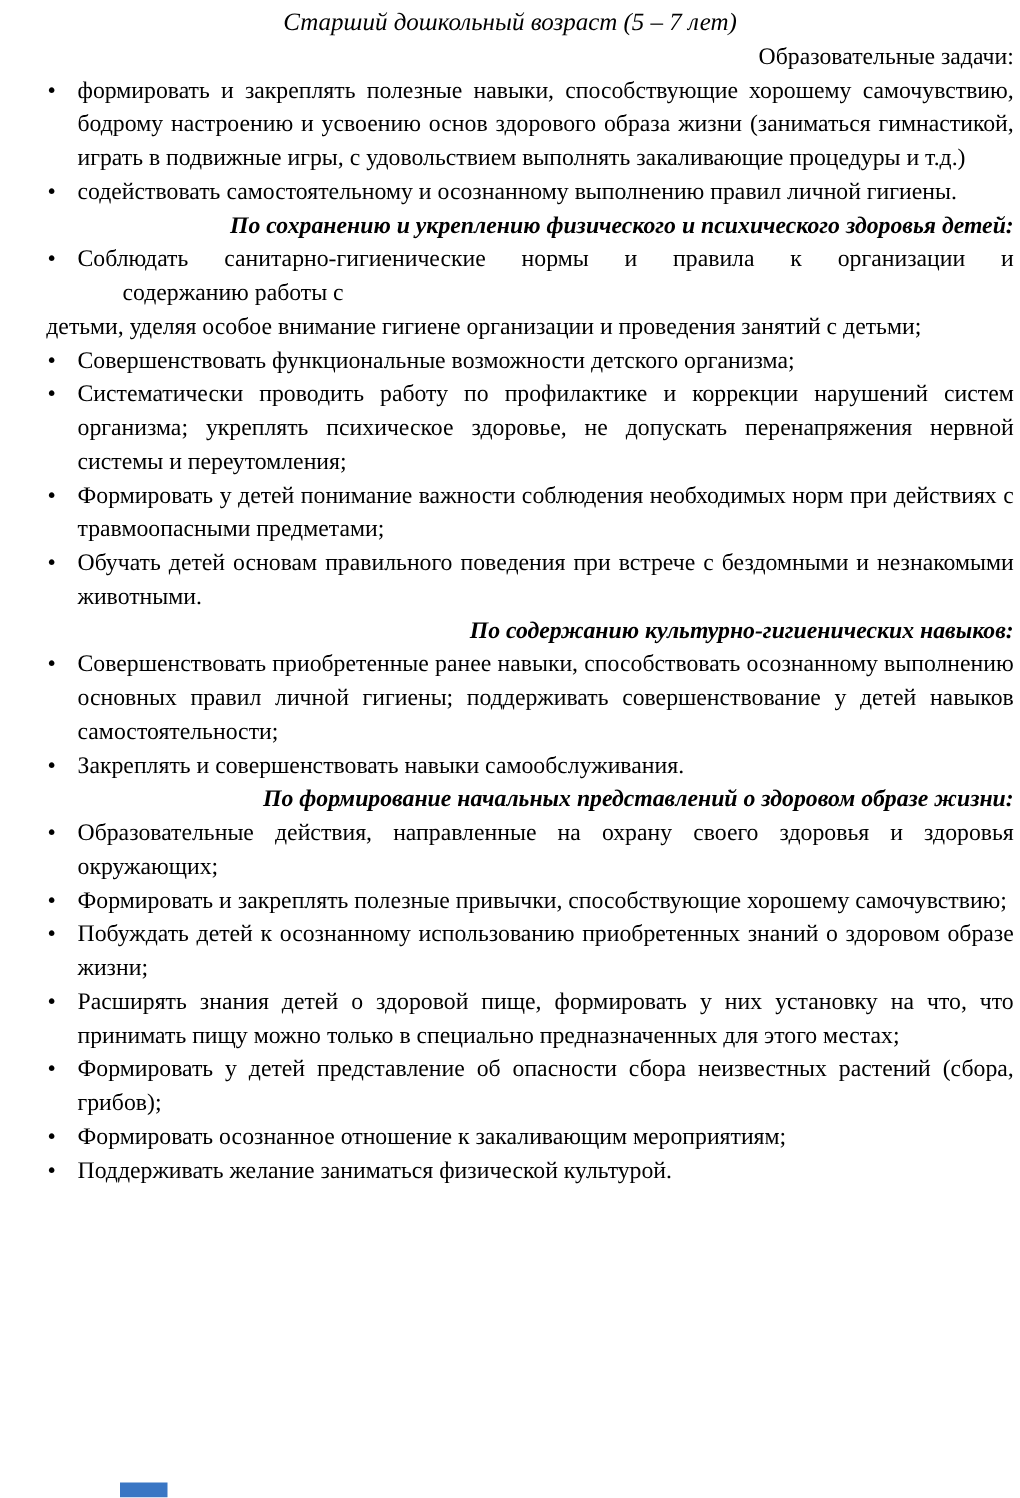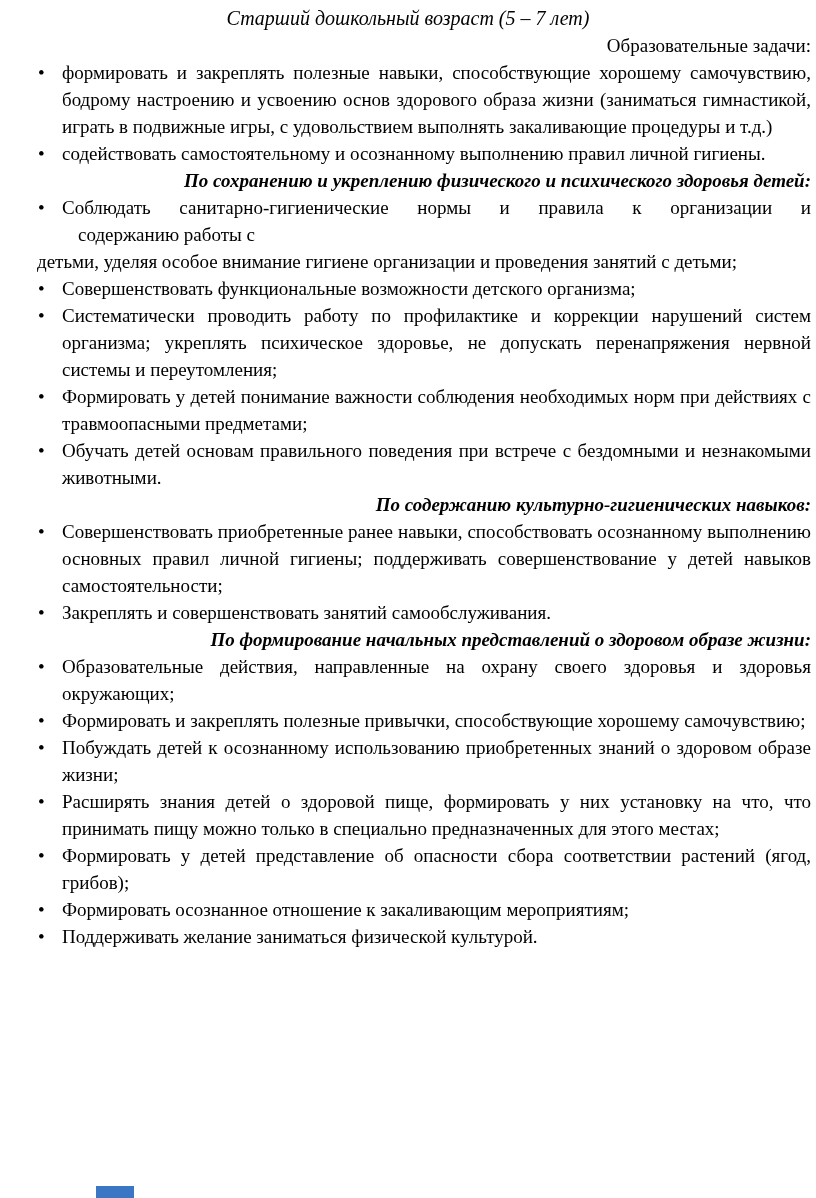--- a/index.html
+++ b/index.html
@@ -41,7 +41,7 @@
   }
   .line { text-align: justify; }
   .line-full { text-align-last: justify; }
-  .line-indented { margin-left: 16px; text-align: center; text-align-last: left; }
+  .line-indented { margin-left: 36px; text-align: center; text-align-last: left; }
   .line-hanging { margin-left: -25px; }
   .partial-image {
     position: absolute;

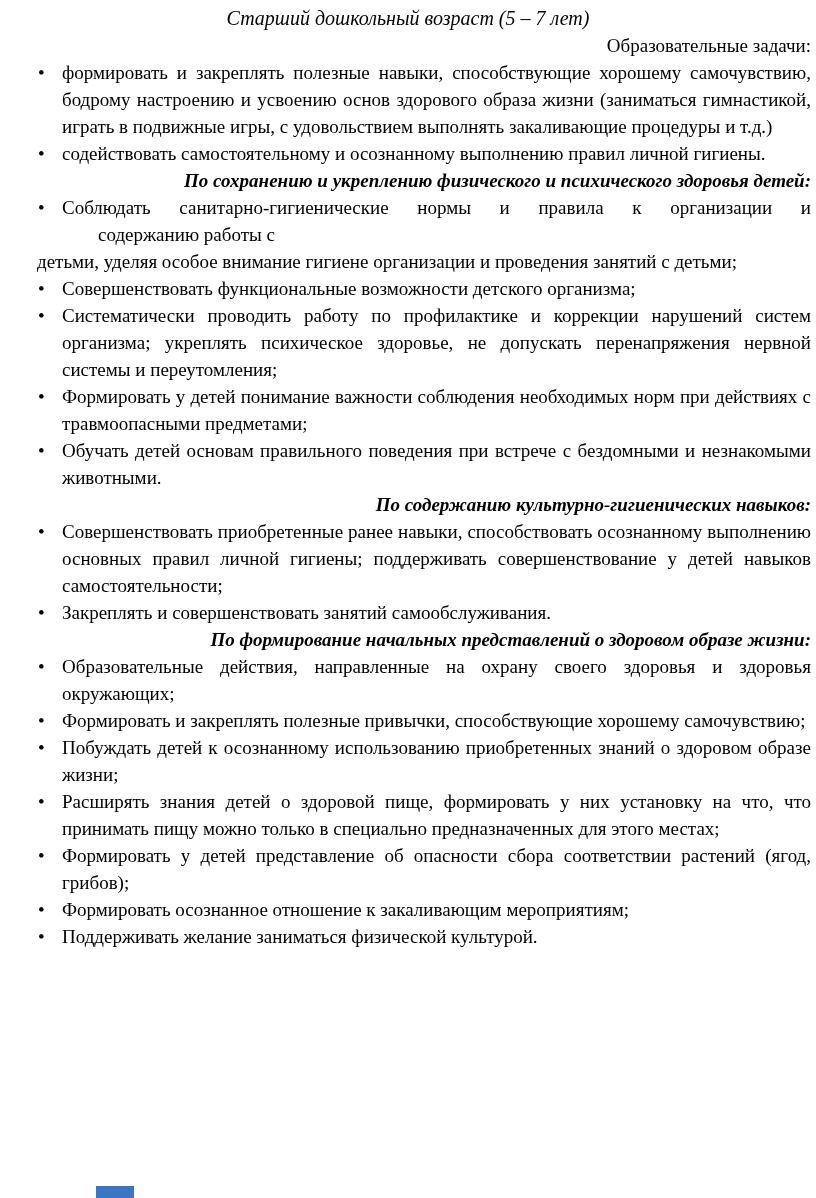--- a/index.html
+++ b/index.html
@@ -85,7 +85,7 @@
     <div class="heading italic">По содержанию культурно-гигиенических навыков:</div>
     <div class="bullet-list">
         <div class="bullet-item">Совершенствовать приобретенные ранее навыки, способствовать осознанному выполнению основных правил личной гигиены; поддерживать совершенствование у детей навыков самостоятельности;</div>
-        <div class="bullet-item">Закреплять и совершенствовать занятий самообслуживания.</div>
+        <div class="bullet-item">Закреплять и совершенствовать навыки самообслуживания.</div>
       </div>
   </section>
 

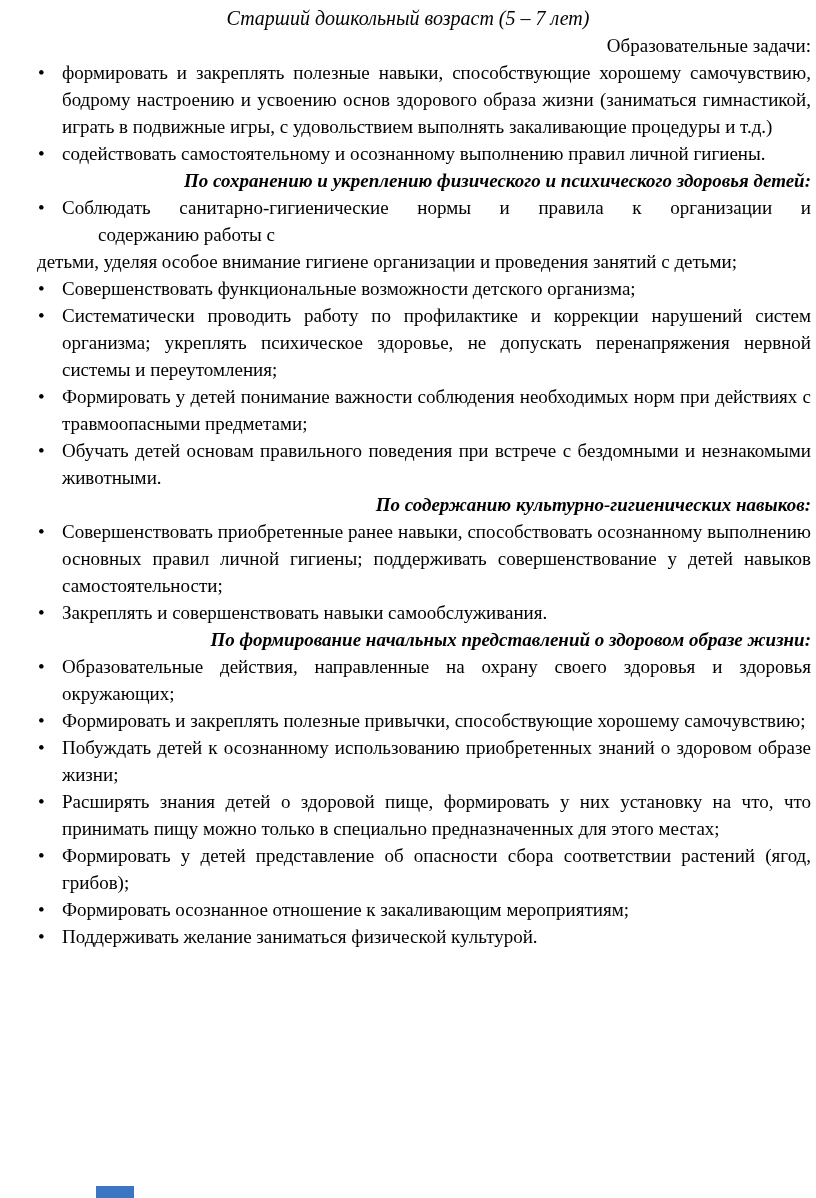--- a/index.html
+++ b/index.html
@@ -96,7 +96,7 @@
         <div class="bullet-item">Формировать и закреплять полезные привычки, способствующие хорошему самочувствию;</div>
         <div class="bullet-item">Побуждать детей к осознанному использованию приобретенных знаний о здоровом образе жизни;</div>
         <div class="bullet-item">Расширять знания детей о здоровой пище, формировать у них установку на что, что принимать пищу можно только в специально предназначенных для этого местах;</div>
-        <div class="bullet-item">Формировать у детей представление об опасности сбора соответствии растений (ягод, грибов);</div>
+        <div class="bullet-item">Формировать у детей представление об опасности сбора неизвестных растений (сбора, грибов);</div>
         <div class="bullet-item">Формировать осознанное отношение к закаливающим мероприятиям;</div>
         <div class="bullet-item">Поддерживать желание заниматься физической культурой.</div>
       </div>

